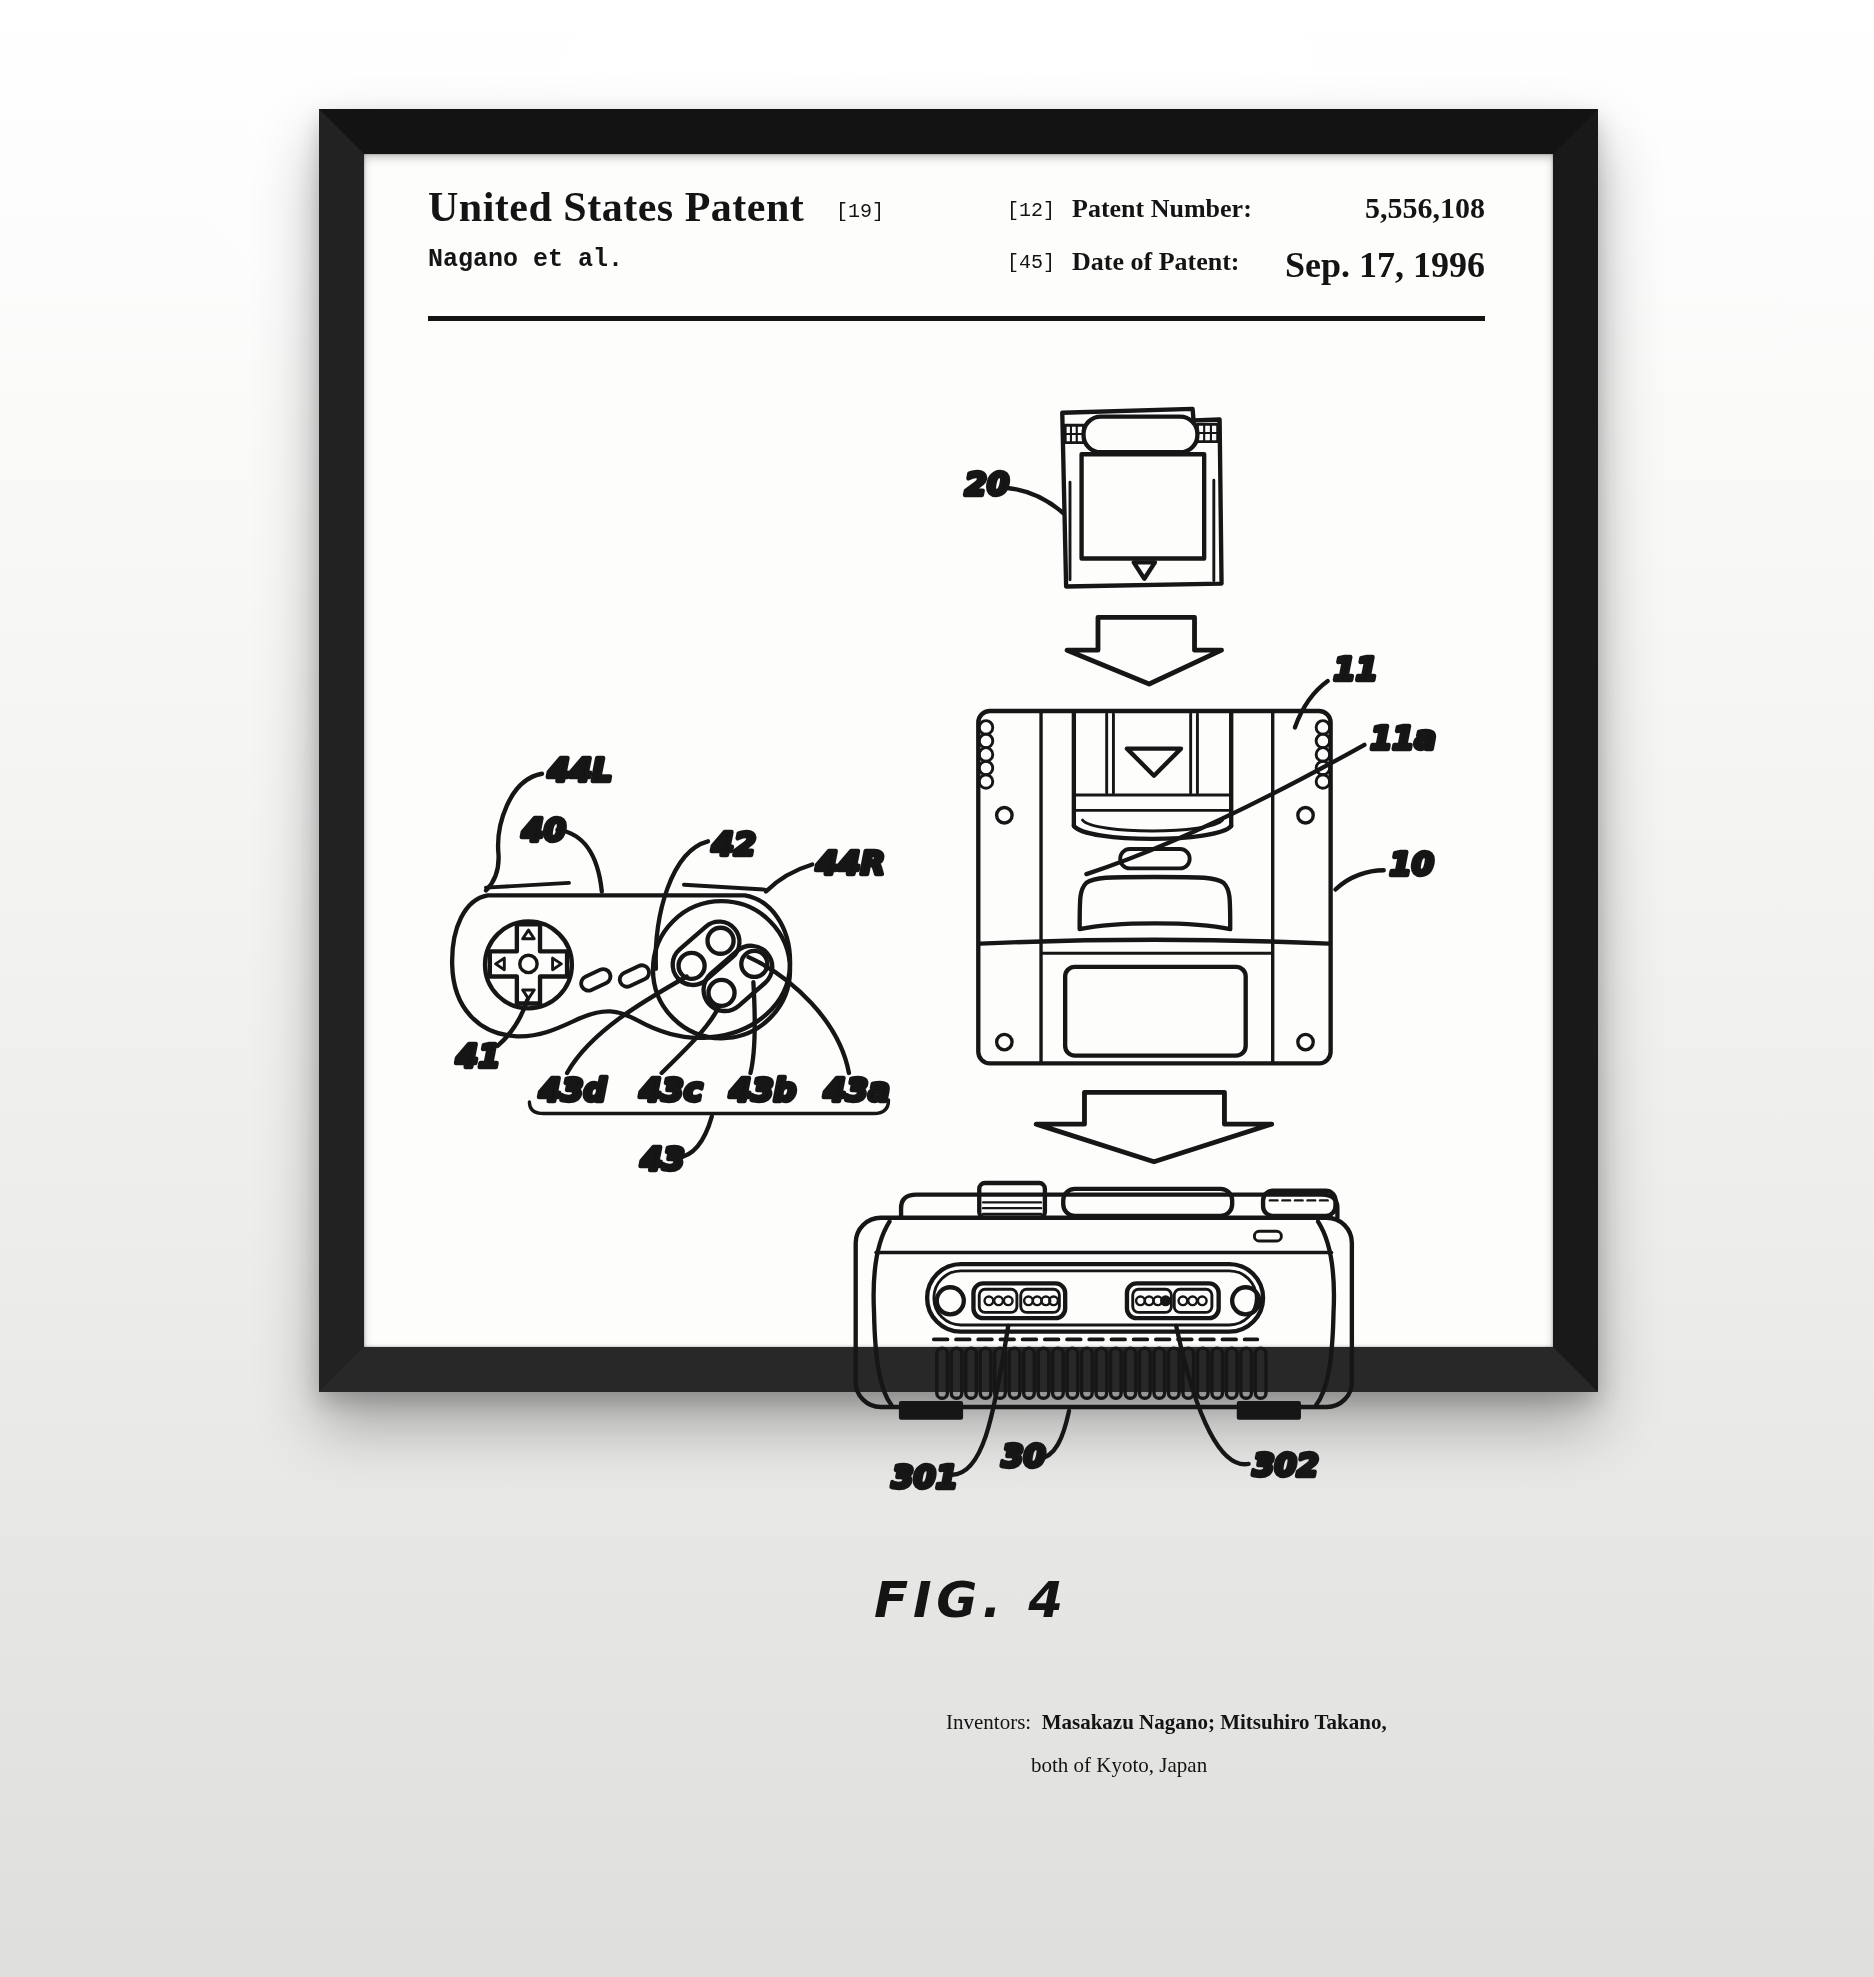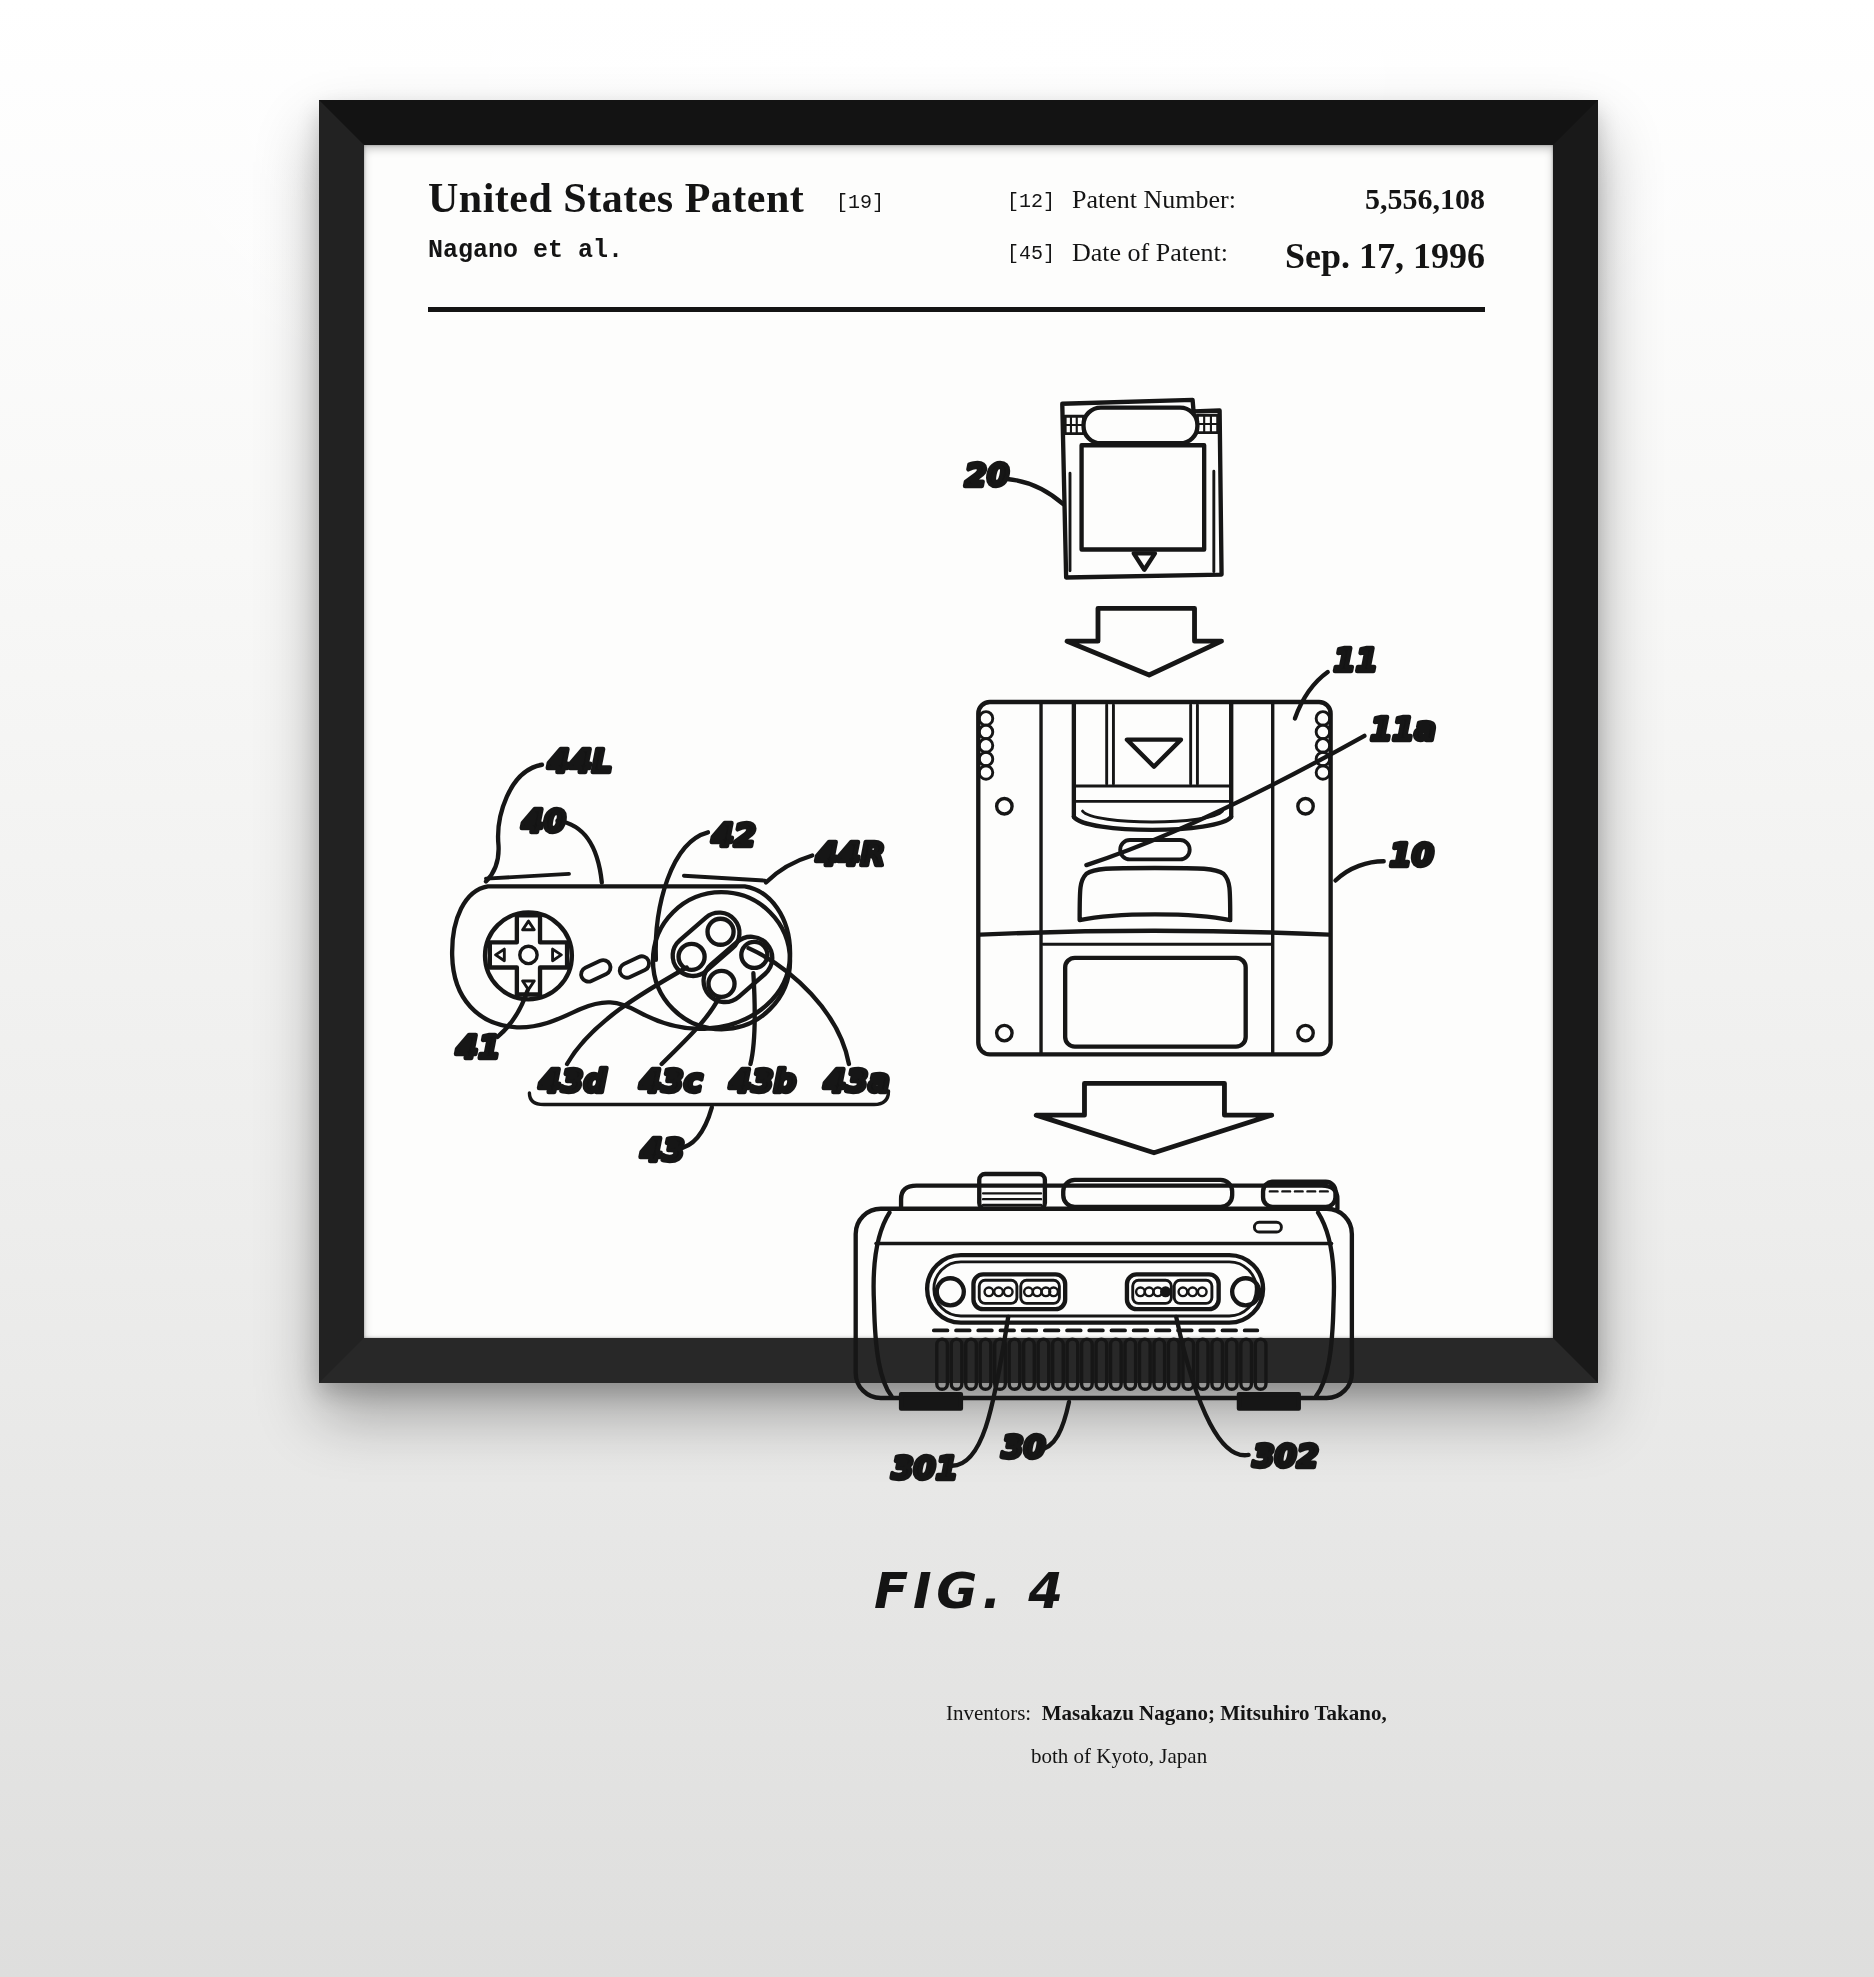--- a/index.html
+++ b/index.html
@@ -9,7 +9,7 @@
      background:
        radial-gradient(ellipse 1352px 676px at 50% 4%, rgba(255,255,255,.95), rgba(255,255,255,0) 70%),
        linear-gradient(180deg,#ffffff 0%,#f8f8f7 28%,#ededec 62%,#e3e3e2 88%,#dededd 100%);}
-  .frame{position:absolute;left:319px;top:100px;width:1279px;height:1283px;
+  .frame{position:absolute;left:319px;top:109px;width:1279px;height:1283px;
      box-sizing:border-box;background:#fdfdfd;
      border-style:solid;border-width:45px;
      border-top-color:#131313;border-left-color:#222222;

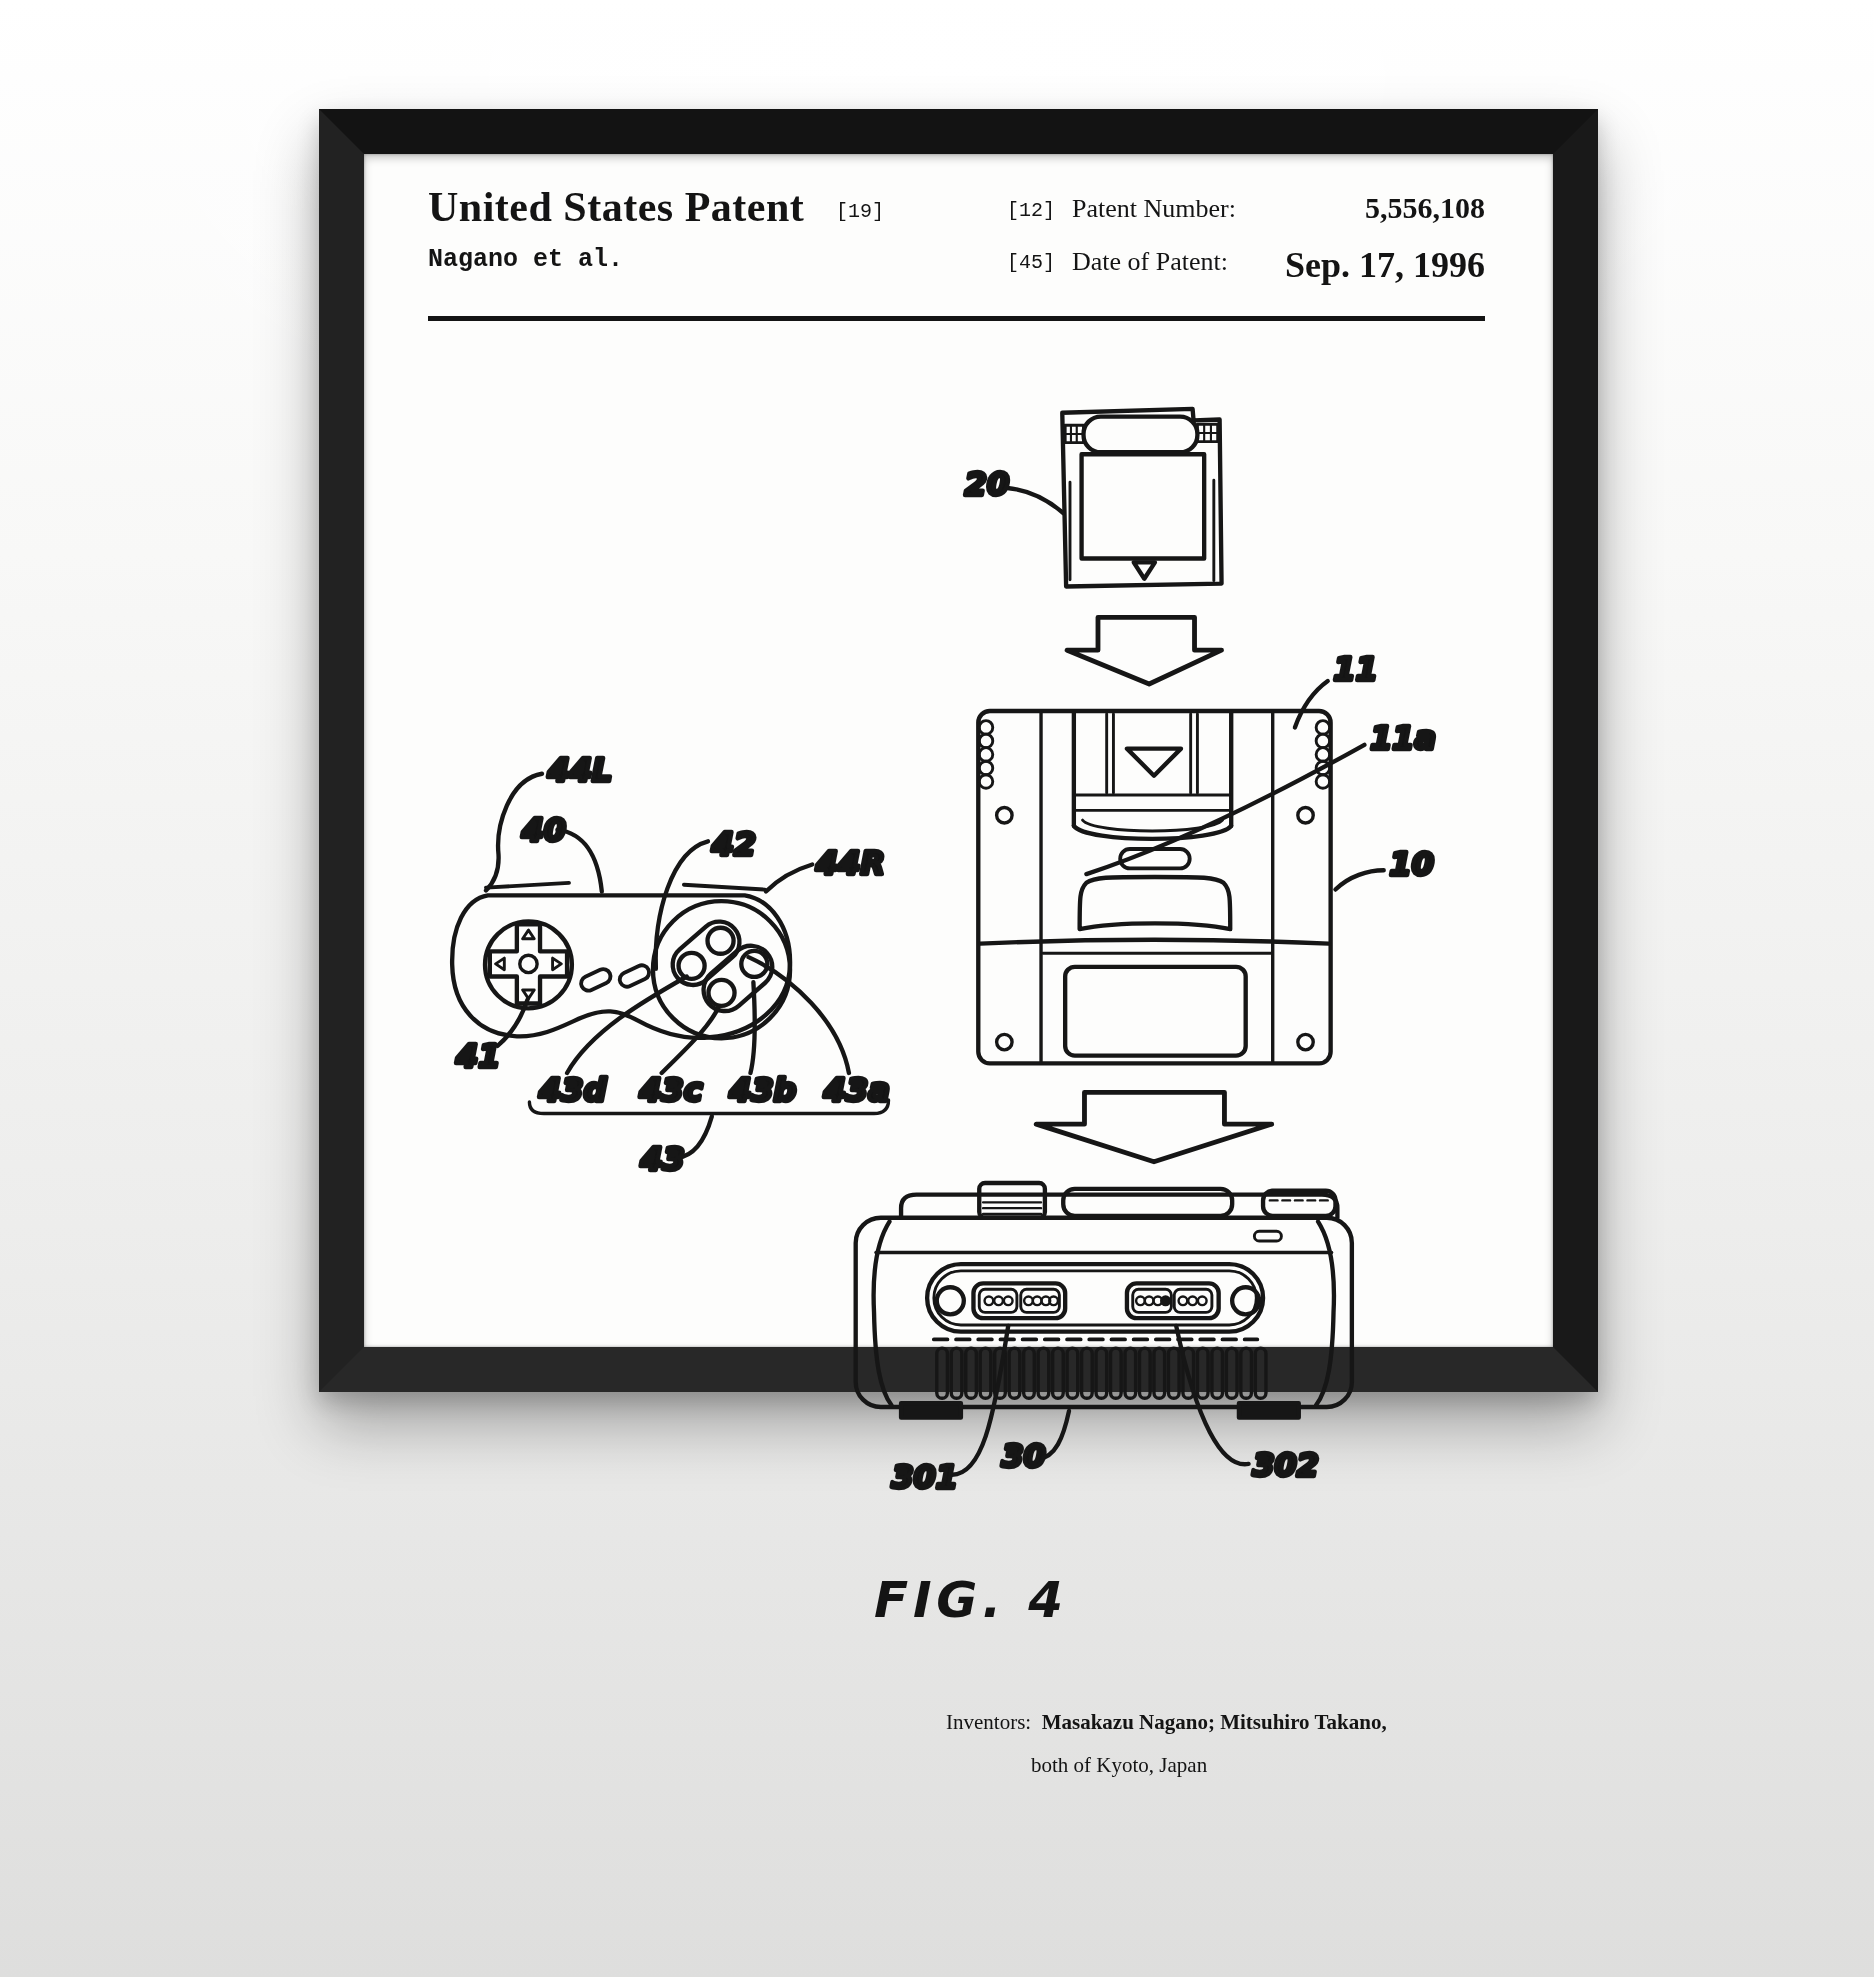--- a/index.html
+++ b/index.html
@@ -20,7 +20,7 @@
   .abs{position:absolute;line-height:1;white-space:nowrap;}
   .title{font-weight:bold;font-size:42px;letter-spacing:0.5px;}
   .code{font-size:20px;font-family:Liberation Mono, monospace;}
-  .h-label{font-weight:normal;font-size:26px;}
+  .h-label{font-weight:bold;font-size:26px;}
   .h-value{font-weight:bold;font-size:30px;text-align:right;}
   .byline{font-weight:bold;font-size:25px;font-family:Liberation Mono, monospace;}
   .rule{position:absolute;left:64px;top:162px;width:1057px;height:4.8px;background:#141414;}

